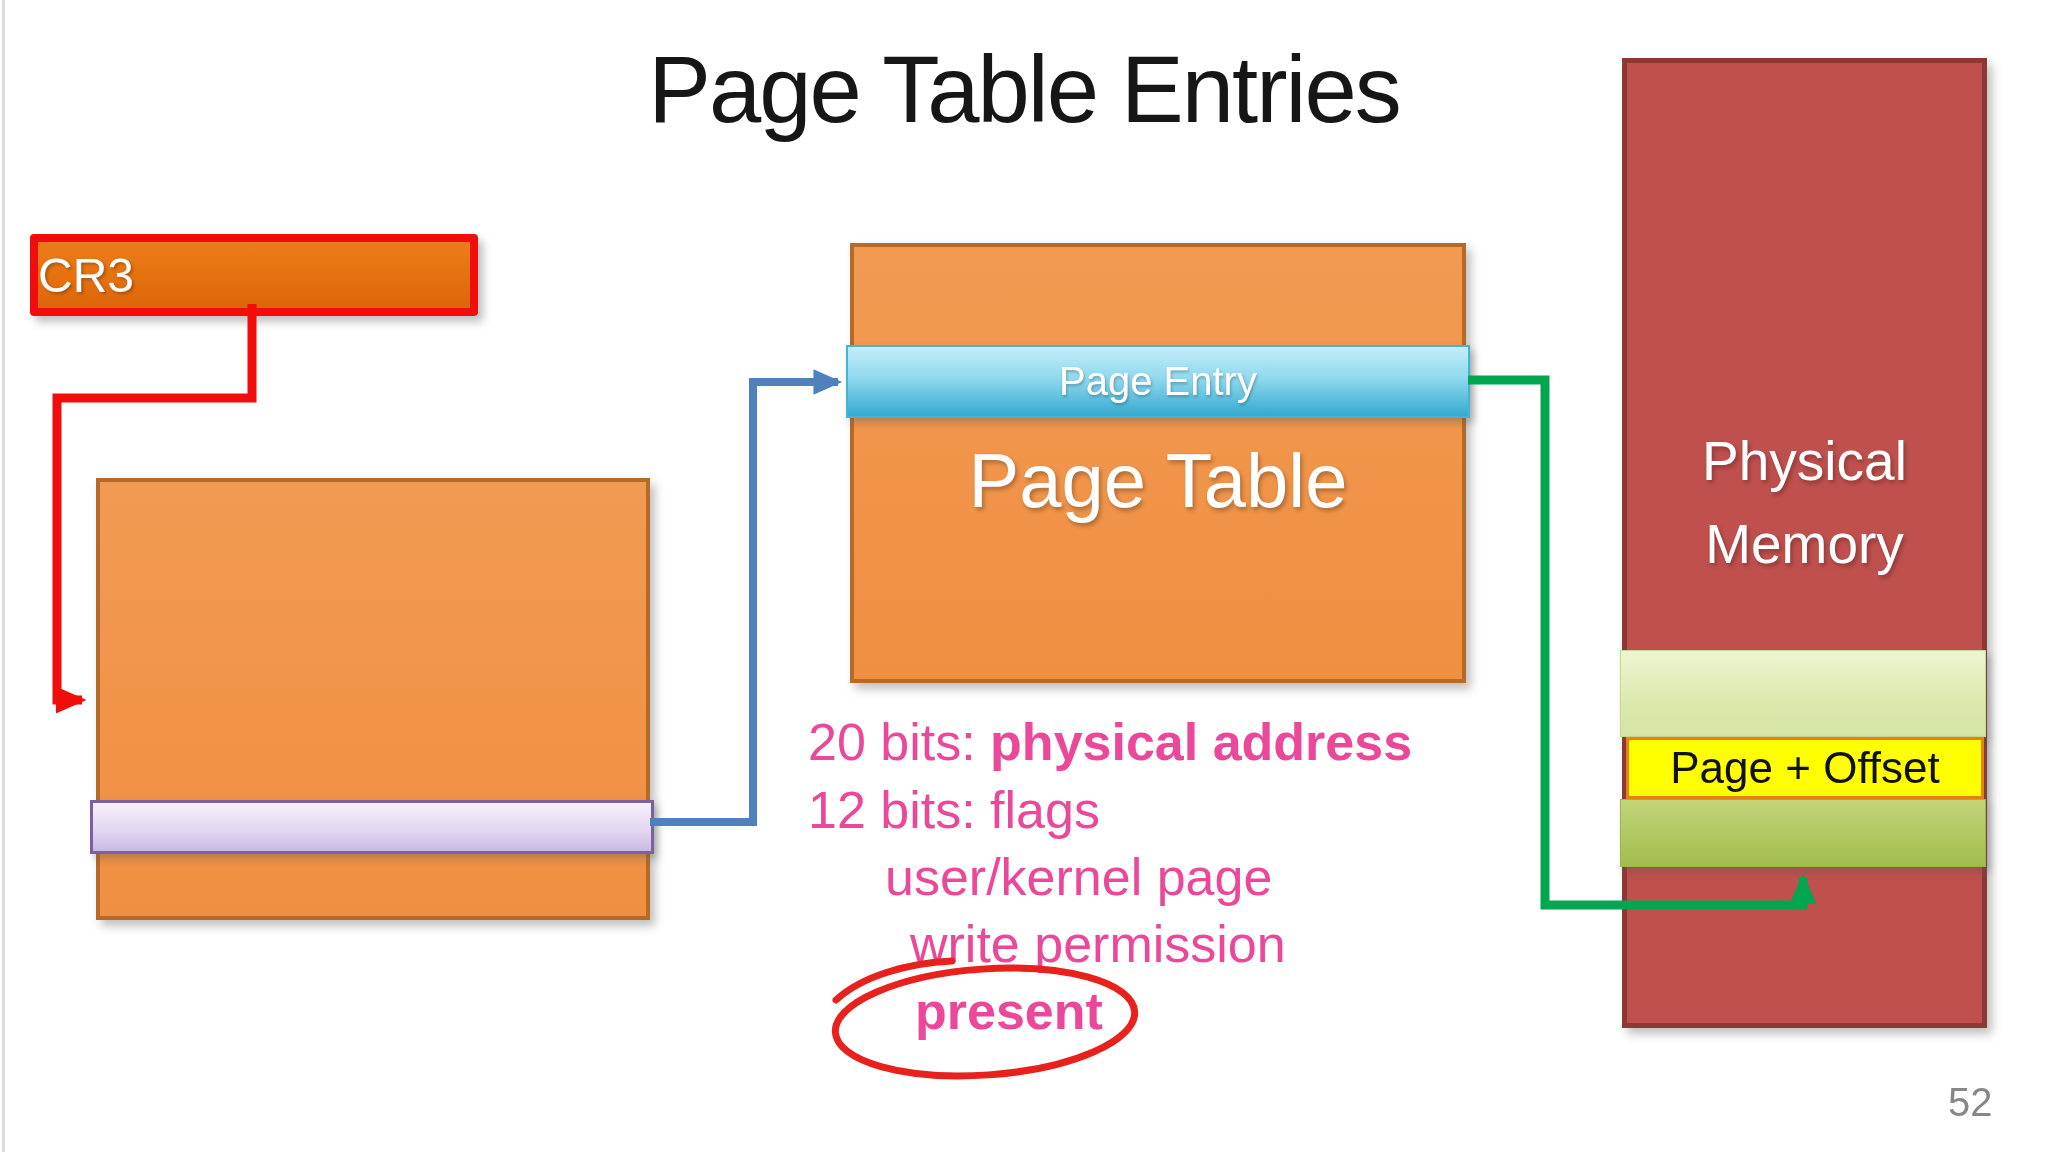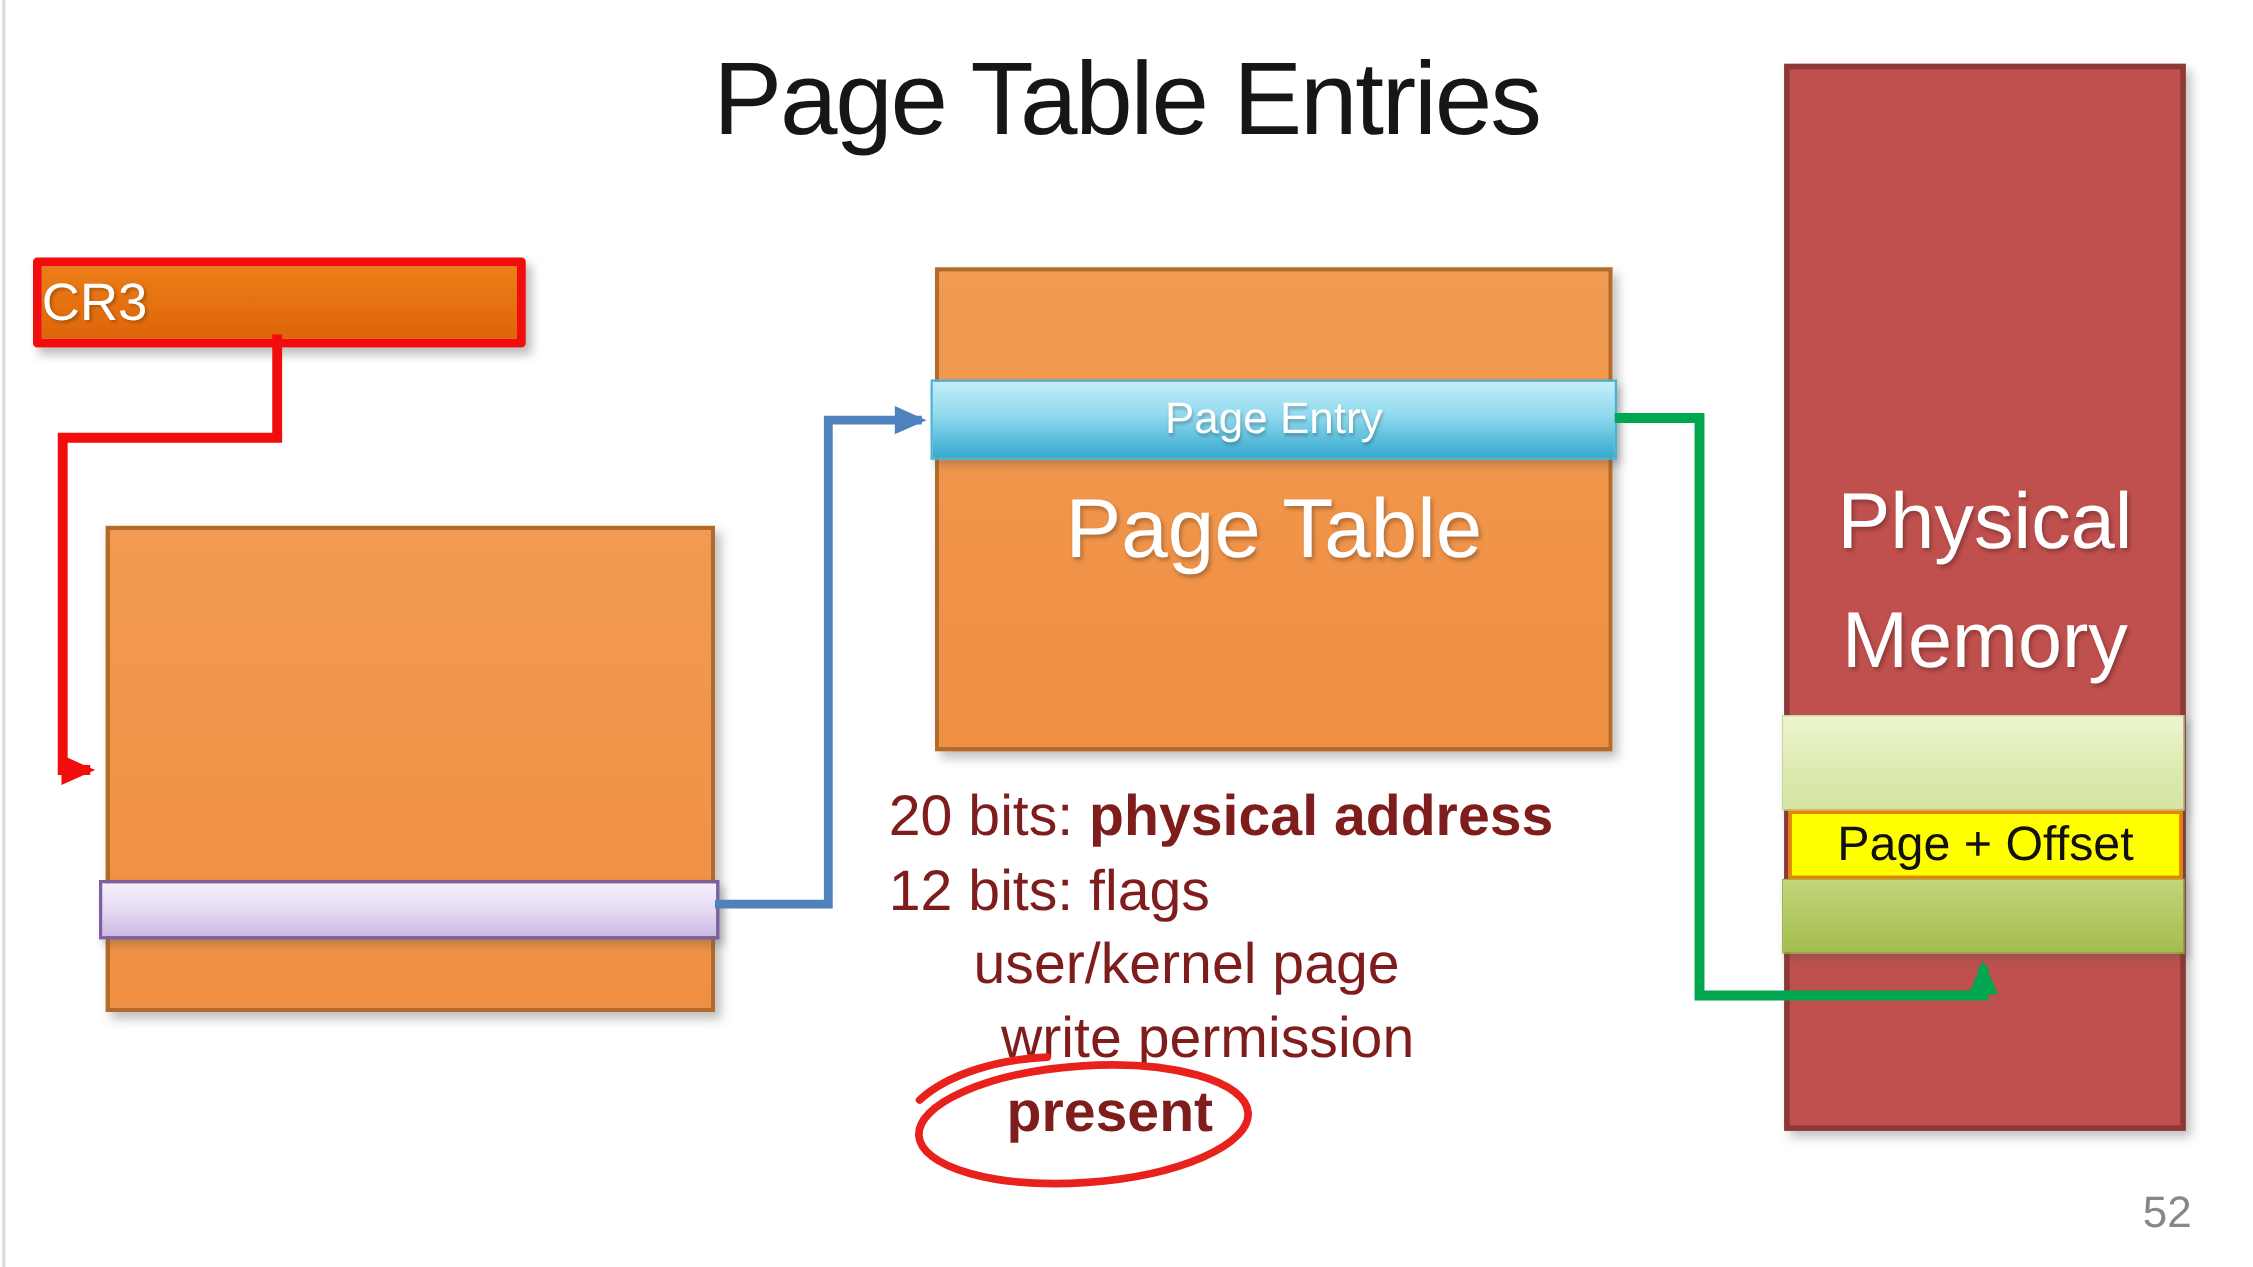--- a/index.html
+++ b/index.html
@@ -30,7 +30,7 @@
   }
   .pagedir-label{left:96px;top:505px;width:554px;font-size:76px;}
   .pagetable-label{left:850px;top:424px;width:616px;font-size:76px;}
-  .physmem-label{left:1622px;top:420px;width:365px;font-size:72px;}
+  .physmem-label{left:1622px;top:420px;width:365px;font-size:55px;}
   .strip{position:absolute;box-shadow:4px 5px 7px rgba(90,90,90,0.35);}
   .lavender-strip{
     left:90px;top:800px;width:558px;height:48px;

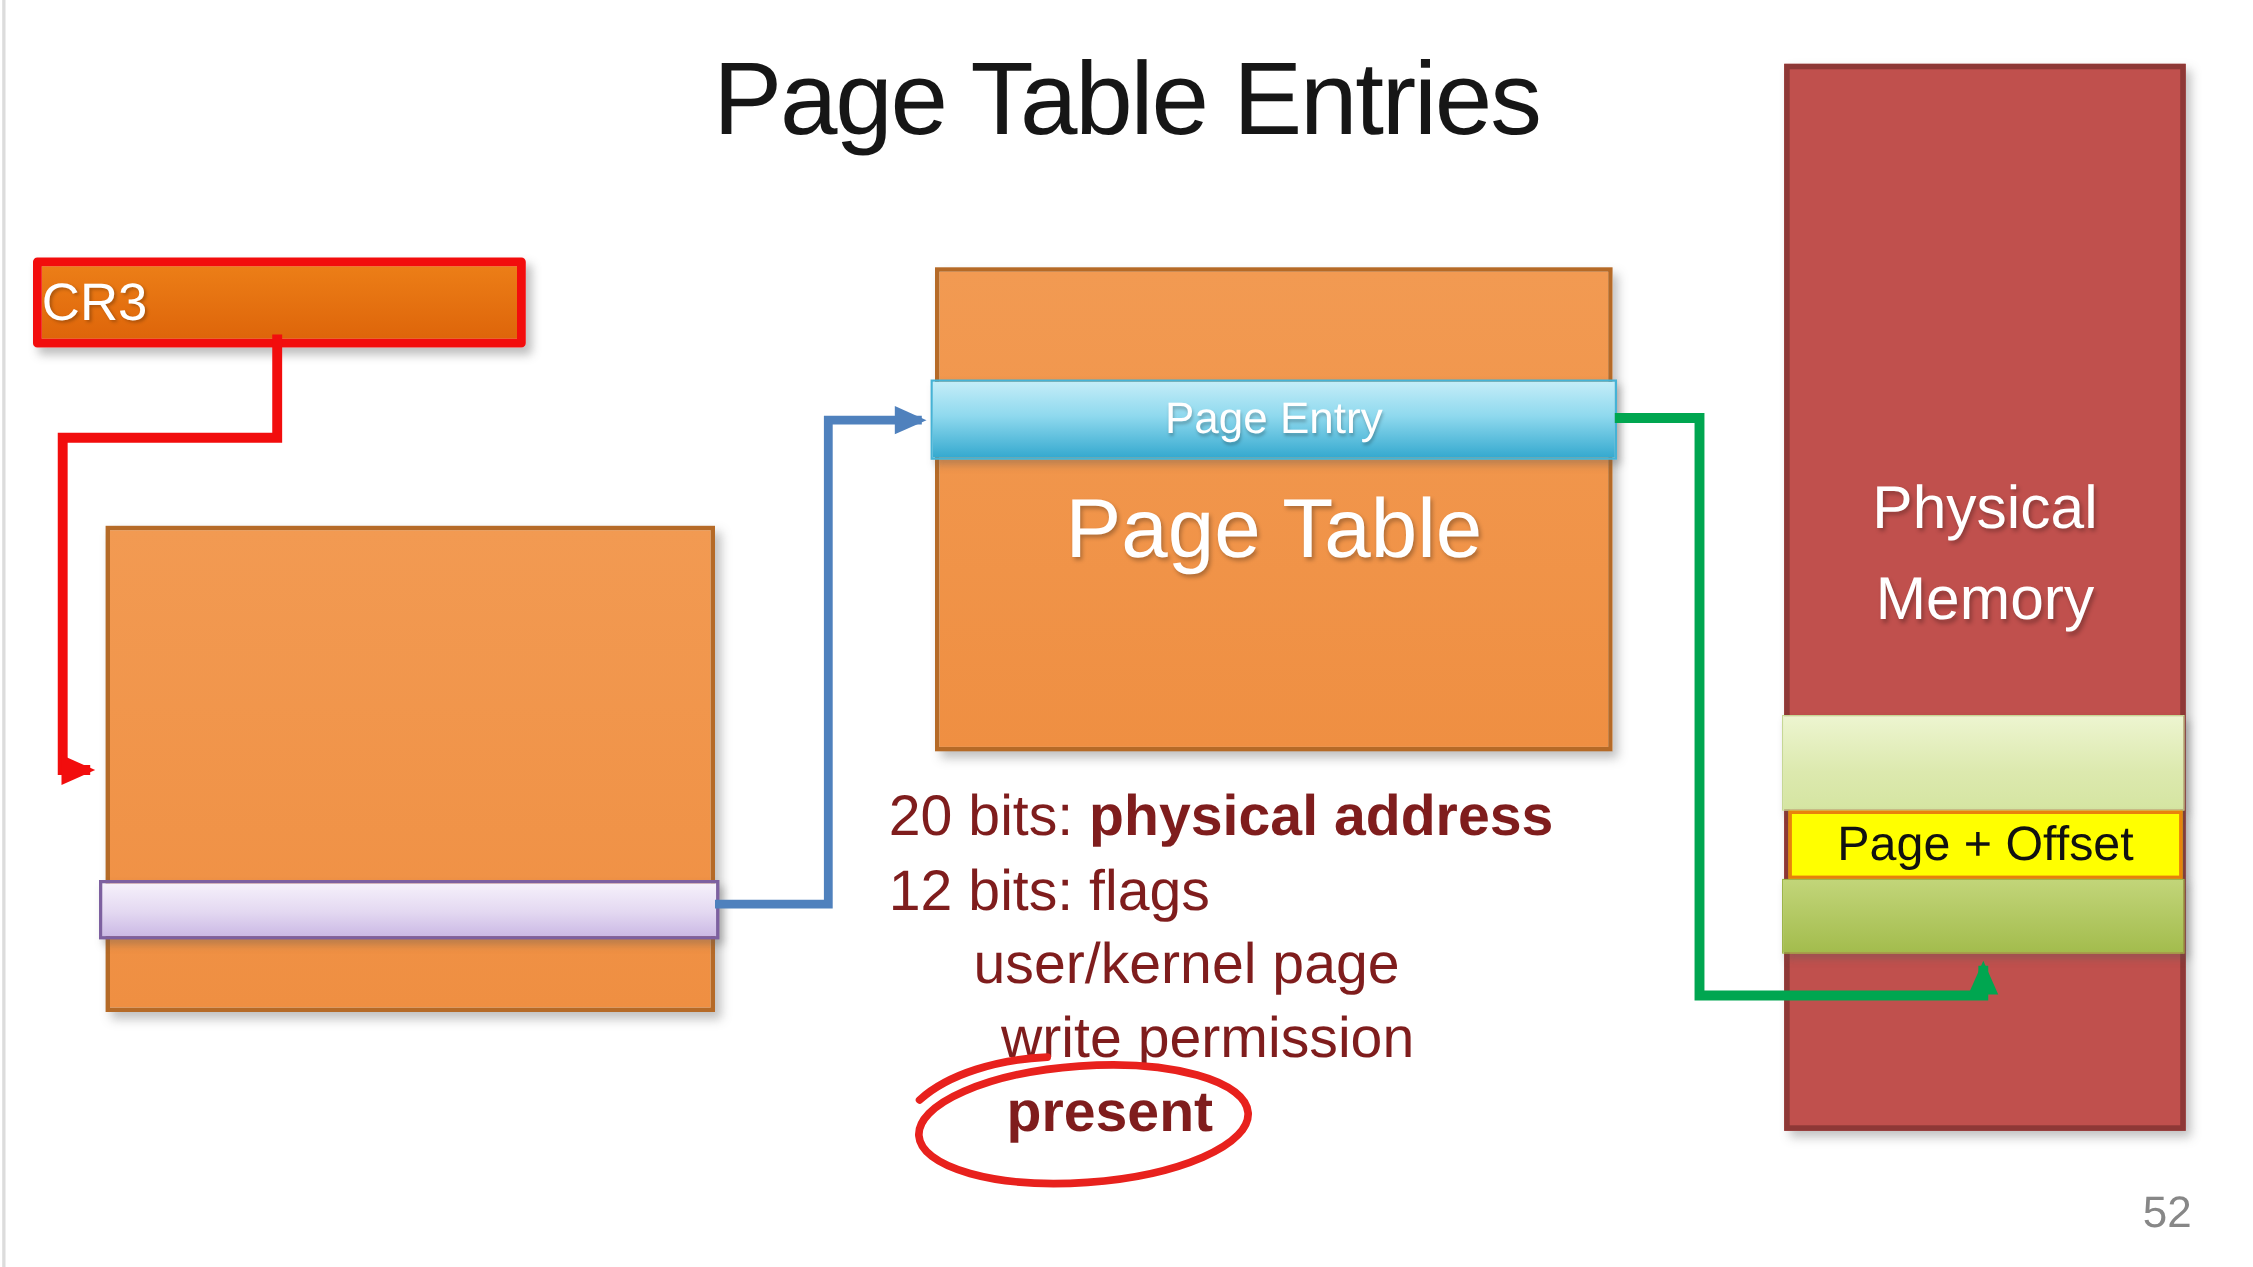--- a/index.html
+++ b/index.html
@@ -60,7 +60,7 @@
     background:linear-gradient(180deg,#C2D579 0%,#A3BC4D 100%);
     border:1px solid #9CB548;
   }
-  .note{position:absolute;font-size:52px;color:#7f1d1d;white-space:nowrap;}
+  .note{position:absolute;font-size:52px;color:#ec4899;white-space:nowrap;}
   .note b{font-weight:700;}
   .n1{left:808px;top:712px;}
   .n2{left:808px;top:780px;}

